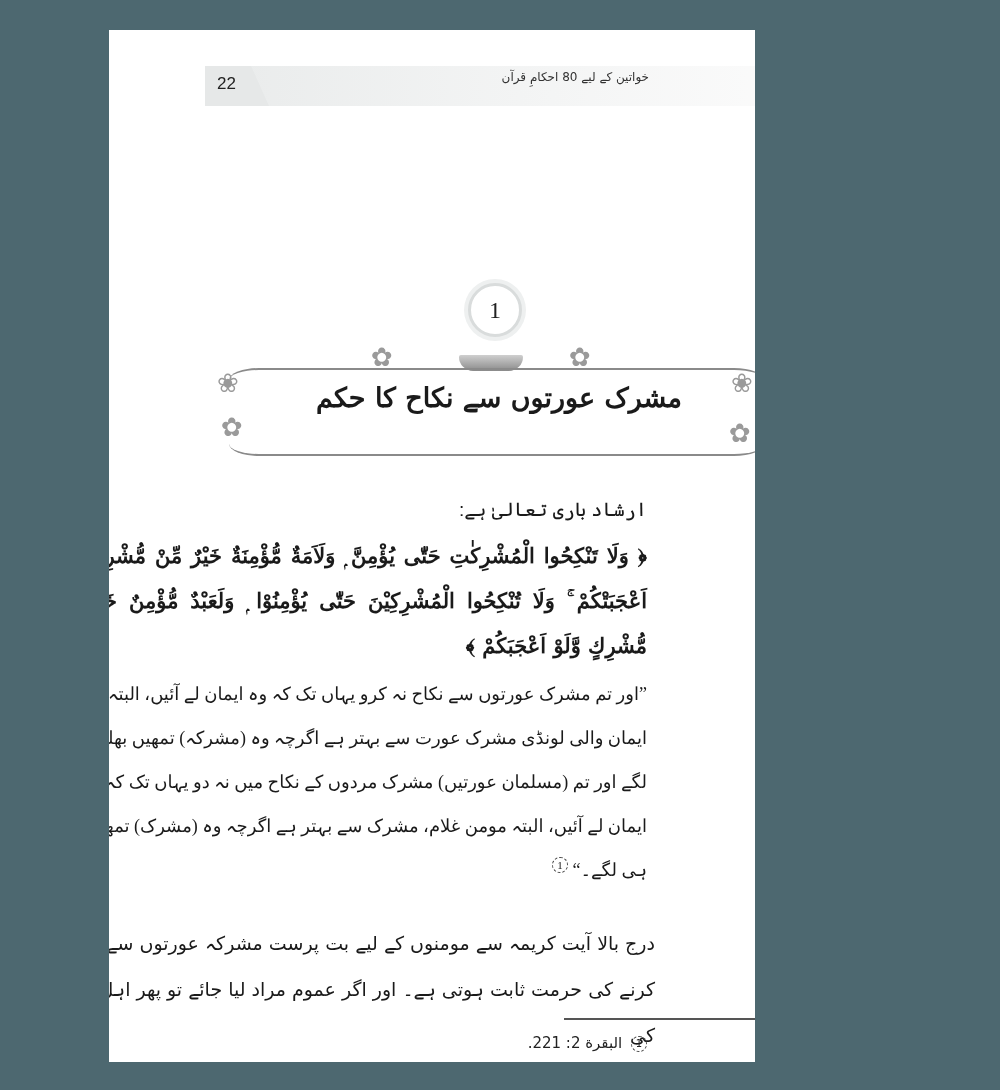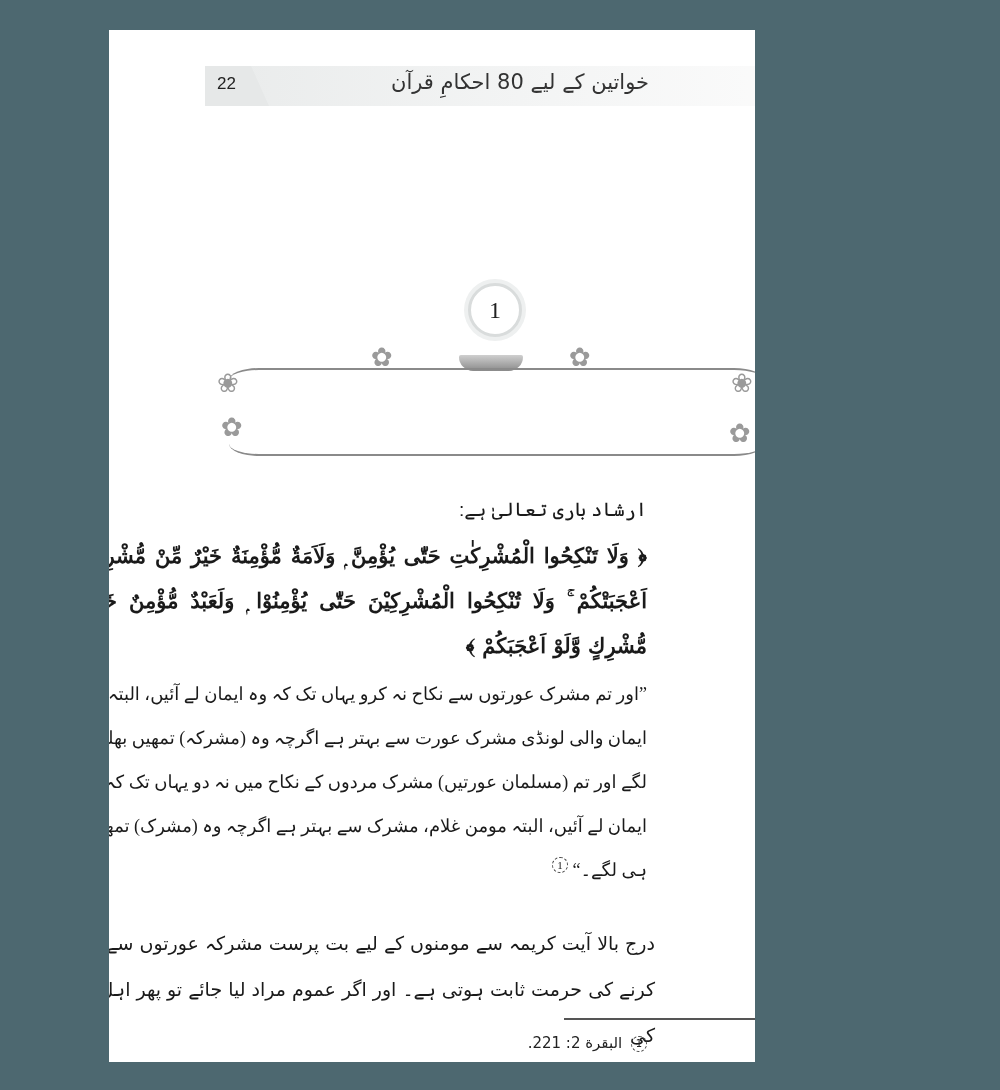--- a/index.html
+++ b/index.html
@@ -26,7 +26,7 @@
   }
   .running-title {
     position:absolute; right:106px; top:40px; direction:rtl;
-    font-family:"DejaVu Sans", sans-serif; font-size:21px; color:#333;
+    font-family:"DejaVu Sans", sans-serif; font-size:12px; color:#333;
   }
   .badge {
     position:absolute; left:359px; top:253px; width:48px; height:48px; border-radius:50%;

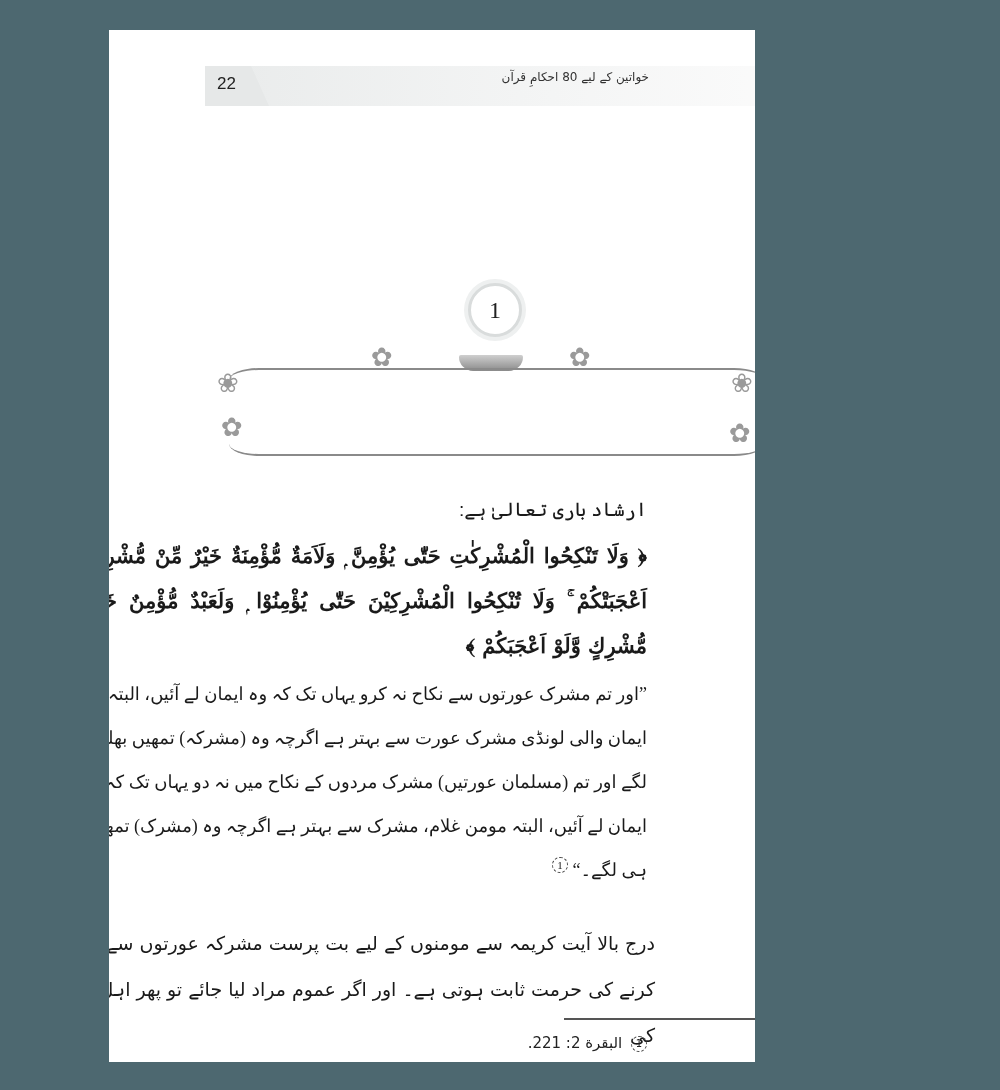--- a/index.html
+++ b/index.html
@@ -100,6 +100,7 @@
   <span class="flower" style="left:112px;top:384px;">✿</span>
   <span class="flower" style="left:622px;top:340px;">❀</span>
   <span class="flower" style="left:620px;top:390px;">✿</span>
+  <div class="chapter-title">مشرک عورتوں سے نکاح کا حکم</div>
 
   <div class="text-block intro">ارشاد باری تعالیٰ ہے:</div>
 

